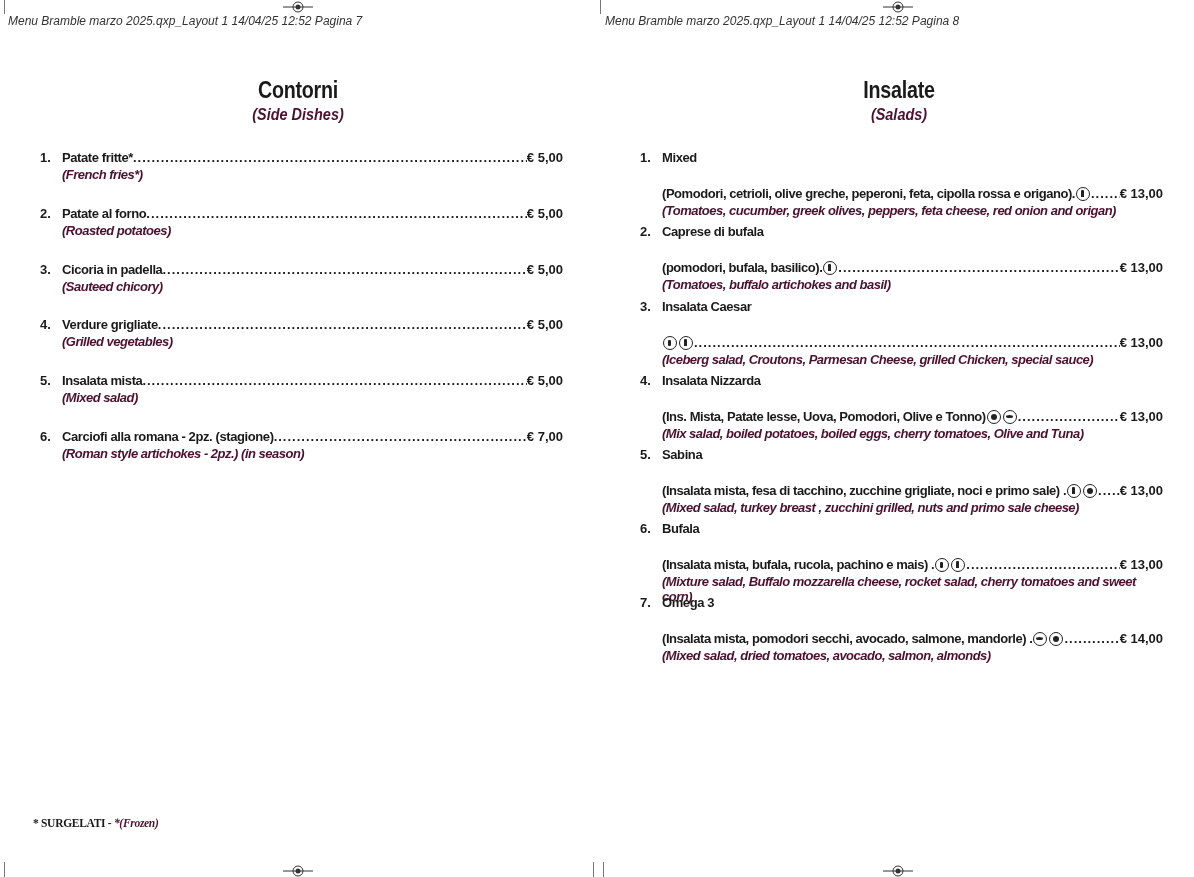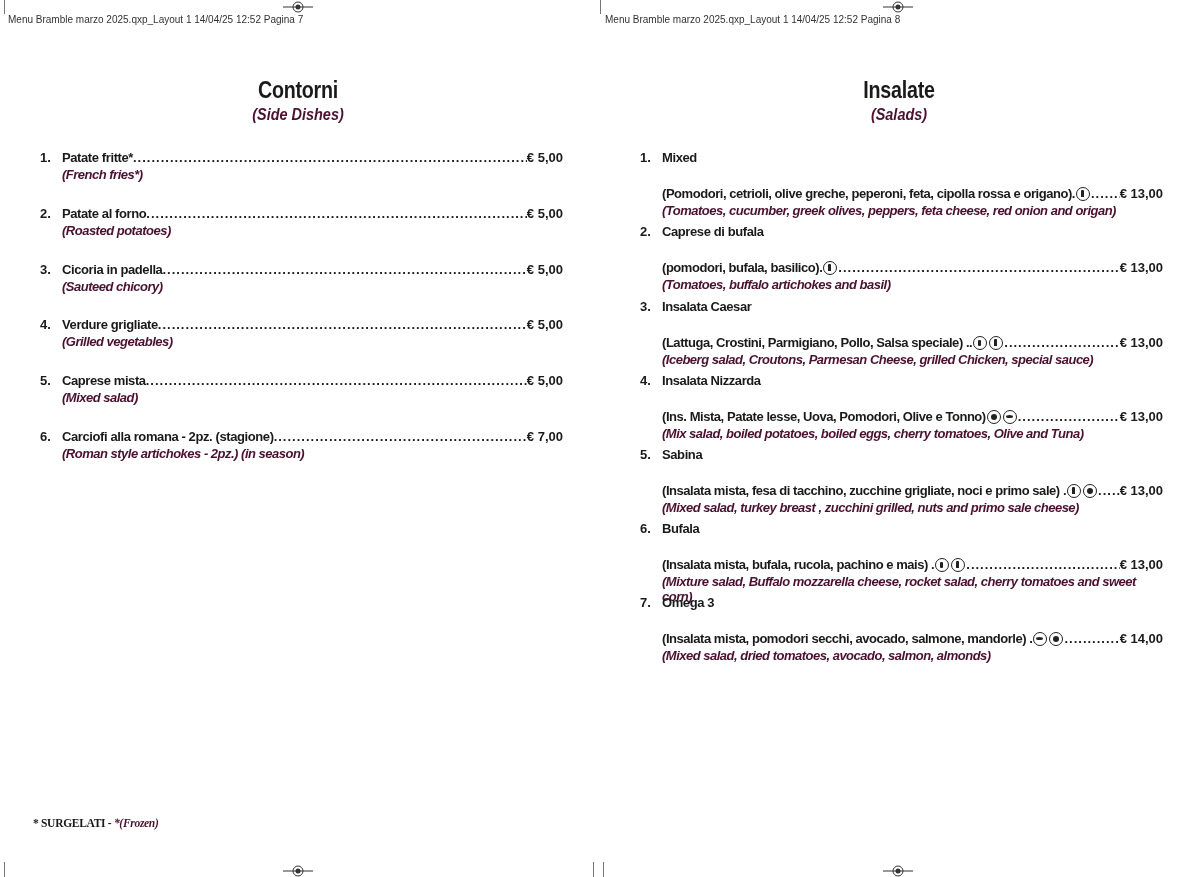--- a/index.html
+++ b/index.html
@@ -4,7 +4,7 @@
 <style>
   html, body { margin:0; padding:0; background:#ffffff; }
   body { width:1194px; height:877px; position:relative; overflow:hidden; font-family:"Liberation Sans", sans-serif; color:#1a1a1a; }
-  .slug { position:absolute; top:14px; font-size:10px; color:#333; font-family:"Liberation Sans", sans-serif; white-space:nowrap; }
+  .slug { position:absolute; top:14px; font-size:12px; color:#333; font-family:"Liberation Sans", sans-serif; white-space:nowrap;font-style:italic; }
   .vline { position:absolute; width:1px; background:#777; }
   .reg { position:absolute; width:30px; height:14px; }
   .page { position:absolute; top:0; height:712px; }

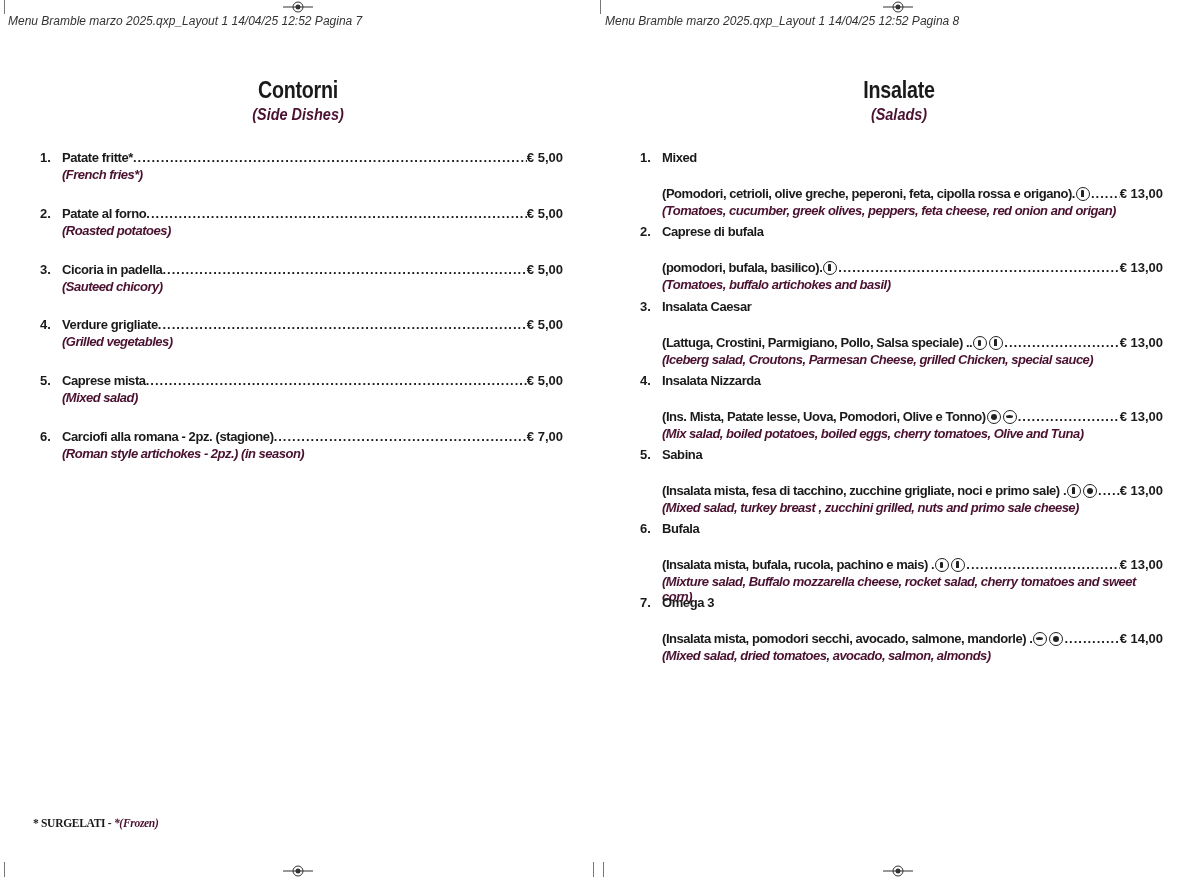--- a/index.html
+++ b/index.html
@@ -163,7 +163,6 @@
         <span class="name">Insalata Caesar</span>
       </div>
     <div class="ing">
-        <span class="name">(Lattuga, Crostini, Parmigiano, Pollo, Salsa speciale) ..</span>
         <span class="badge"></span>
         <span class="badge bottle"></span>
         <span class="dots"></span>

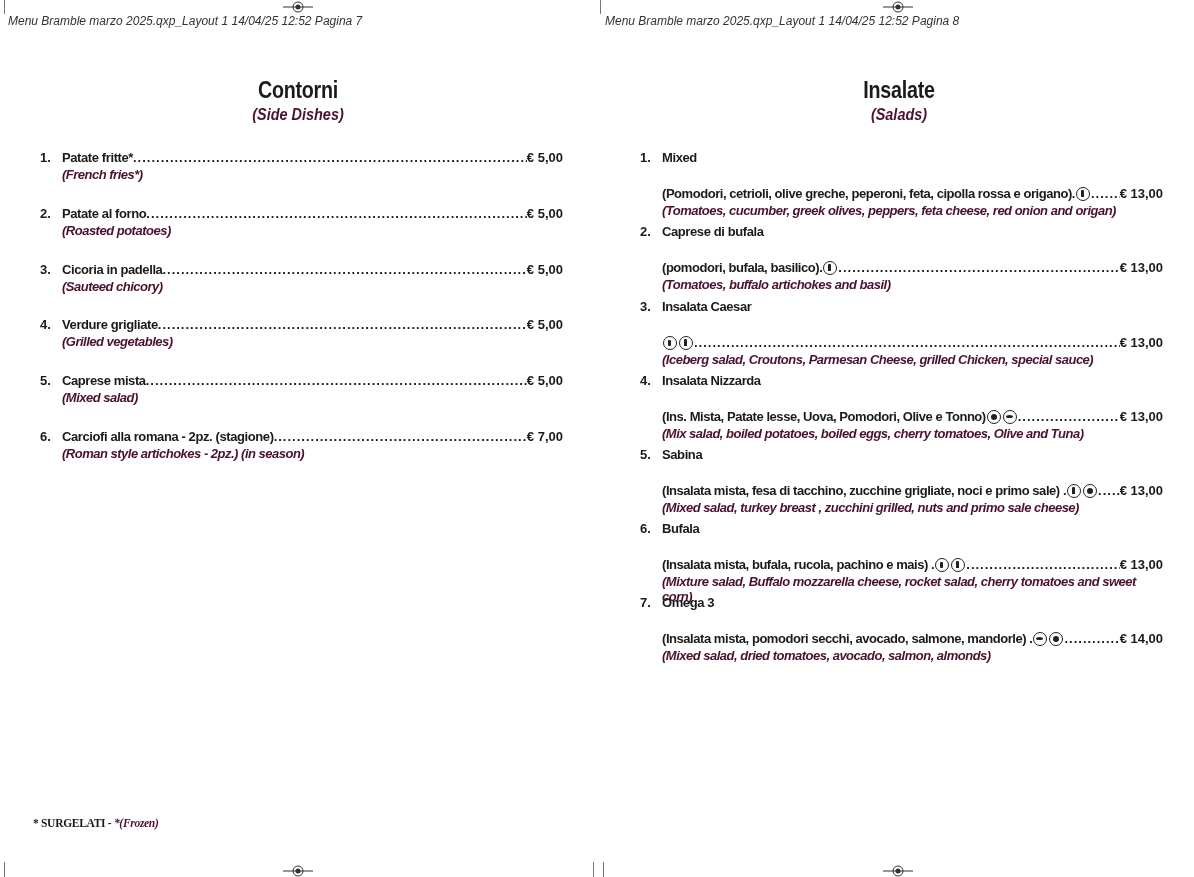--- a/index.html
+++ b/index.html
@@ -104,7 +104,7 @@
   <div class="item" style="left:40px;top:373px;width:523px;">
     <div class="row">
         <span class="num">5.</span>
-        <span class="name">Caprese mista</span>
+        <span class="name">Insalata mista</span>
         <span class="dots"></span>
         <span class="price">€  5,00</span>
       </div>

